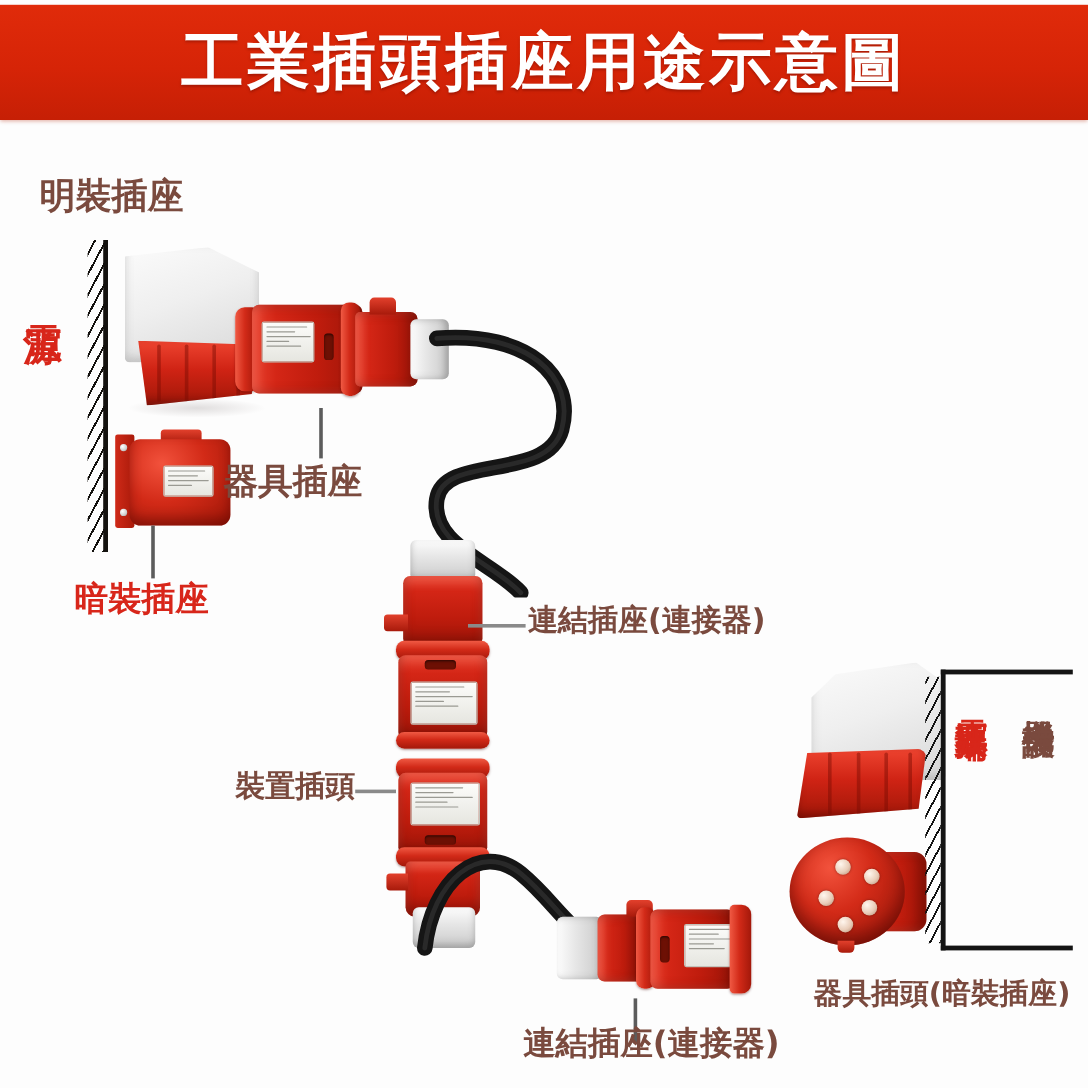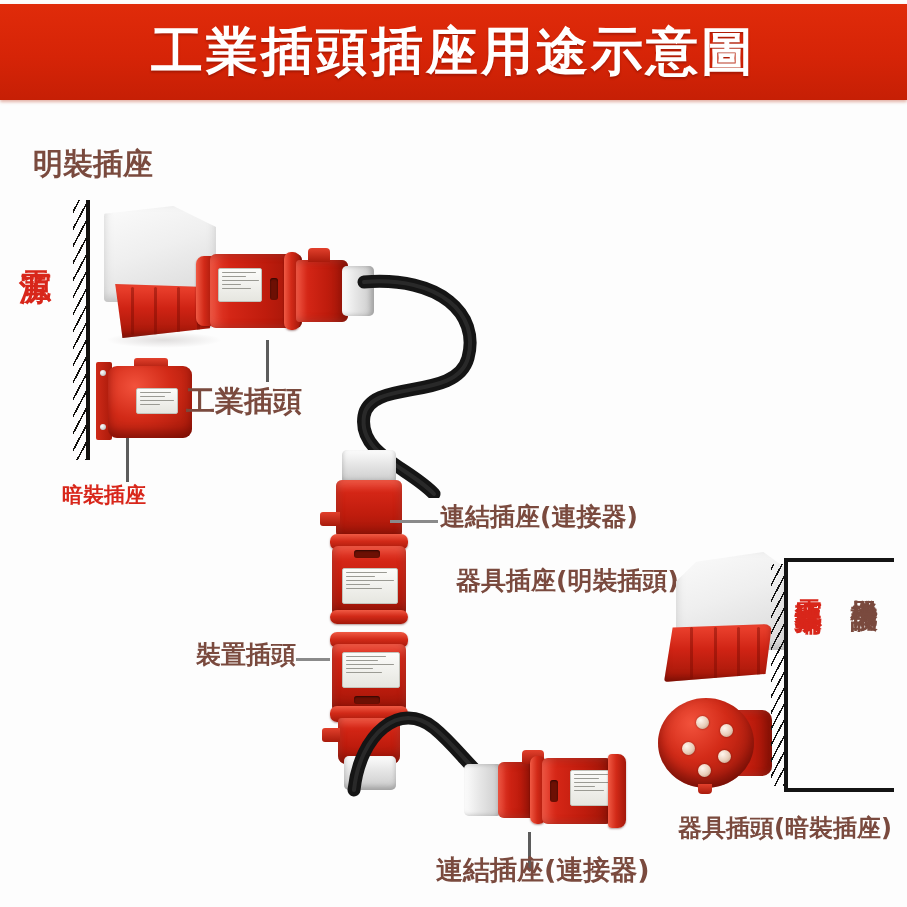--- a/index.html
+++ b/index.html
@@ -271,7 +271,7 @@
   </div>
 
   <div class="leader-v" style="left:266px;top:340px;height:42px;"></div>
-  <div class="lbl lbl-dark" style="left:186px;top:386px;font-size:29px;">工業插頭</div>
+  <div class="lbl lbl-dark" style="left:186px;top:386px;font-size:29px;">器具插座</div>
 
   <svg class="cable" style="left:350px;top:258px;" width="200" height="240" viewBox="0 0 200 240">
     <path d="M 14 24 C 90 18, 130 56, 118 100 C 106 144, 20 120, 14 158 C 8 196, 60 210, 84 236" fill="none" stroke="#151515" stroke-width="13" stroke-linecap="round"></path>

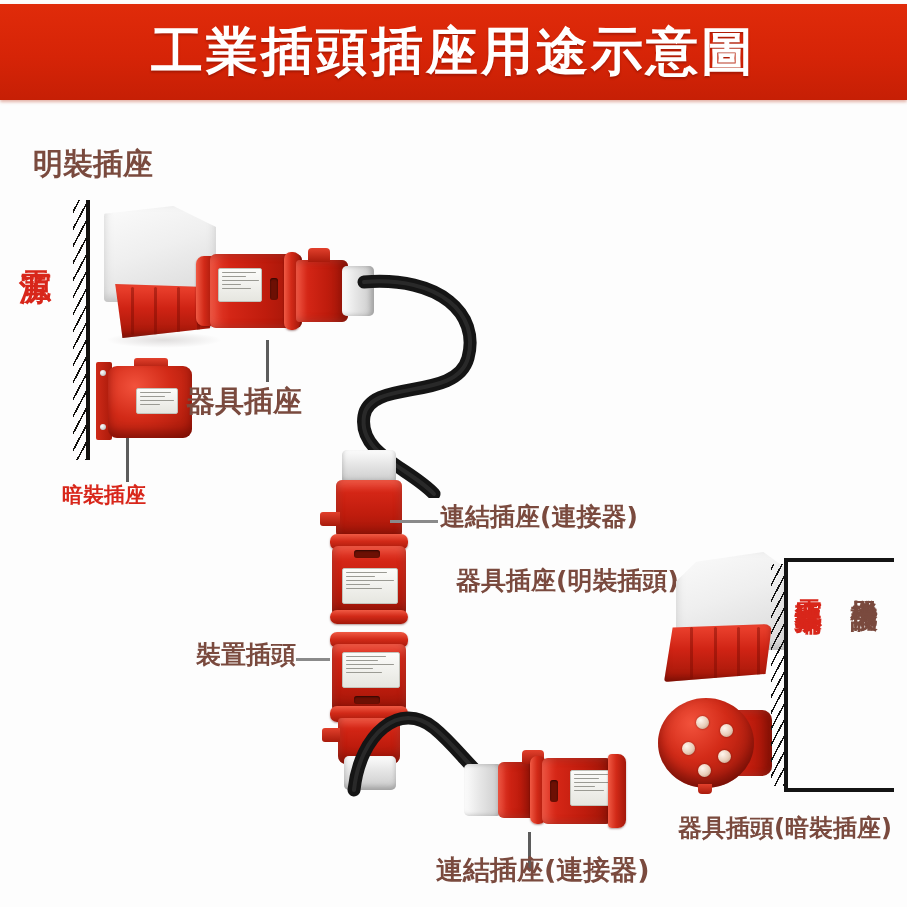--- a/index.html
+++ b/index.html
@@ -243,7 +243,7 @@
   </div>
 
   <div class="leader-v" style="left:126px;top:438px;height:44px;"></div>
-  <div class="lbl lbl-red" style="left:62px;top:484px;font-size:21px;">暗裝插座</div>
+  <div class="lbl lbl-red" style="left:62px;top:484px;font-size:28px;">暗裝插座</div>
 
   <div class="dev" style="left:196px;top:246px;width:176px;height:92px;">
 

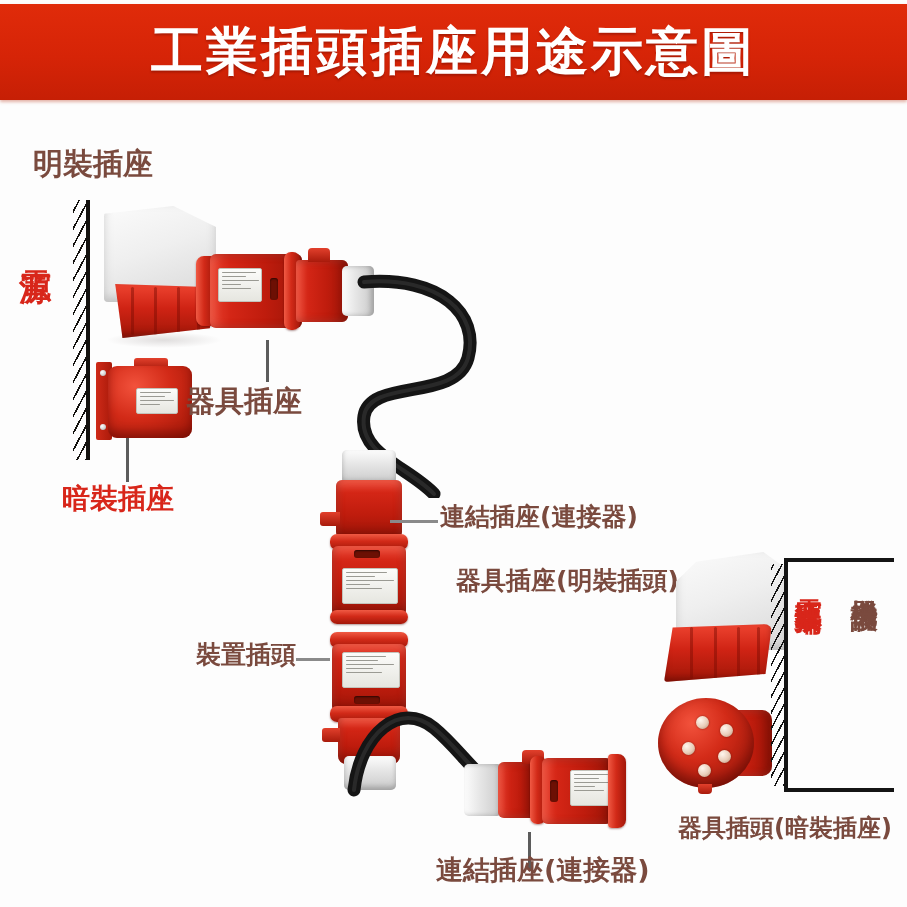--- a/index.html
+++ b/index.html
@@ -319,7 +319,6 @@
   <div class="leader-h" style="left:390px;top:520px;width:48px;"></div>
   <div class="lbl lbl-dark" style="left:440px;top:504px;font-size:25px;">連結插座(連接器)</div>
 
-  <div class="lbl lbl-dark" style="left:456px;top:568px;font-size:25px;">器具插座(明裝插頭)</div>
 
   <div class="leader-h" style="left:296px;top:658px;width:34px;"></div>
   <div class="lbl lbl-dark" style="left:196px;top:642px;font-size:25px;">裝置插頭</div>

